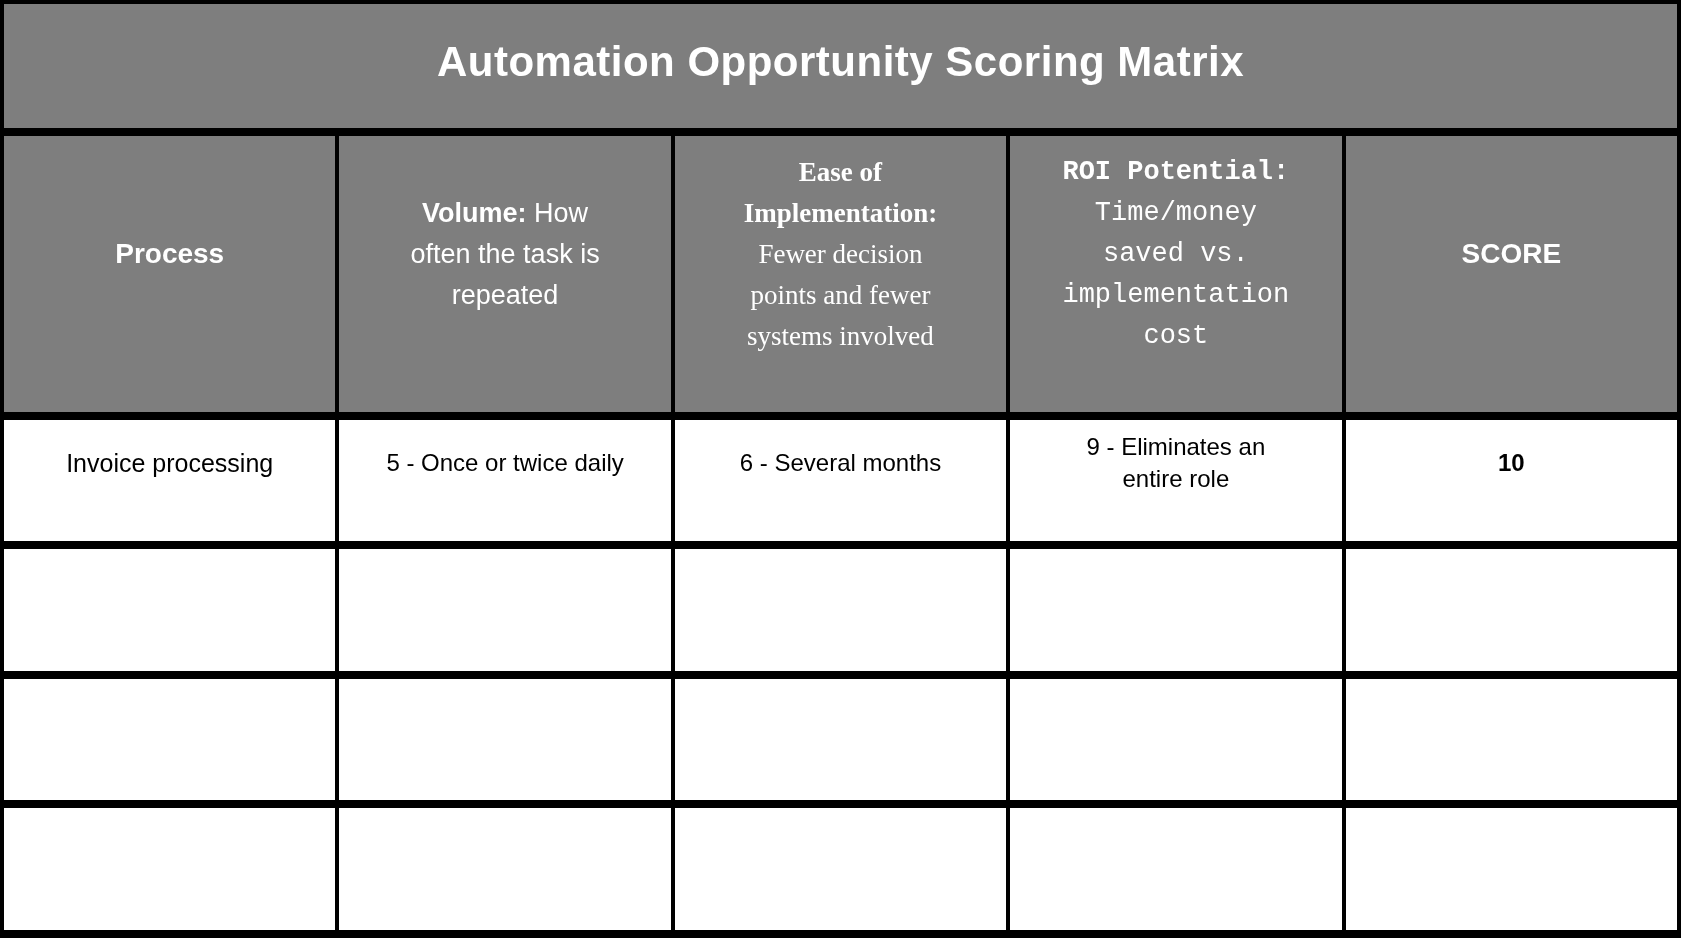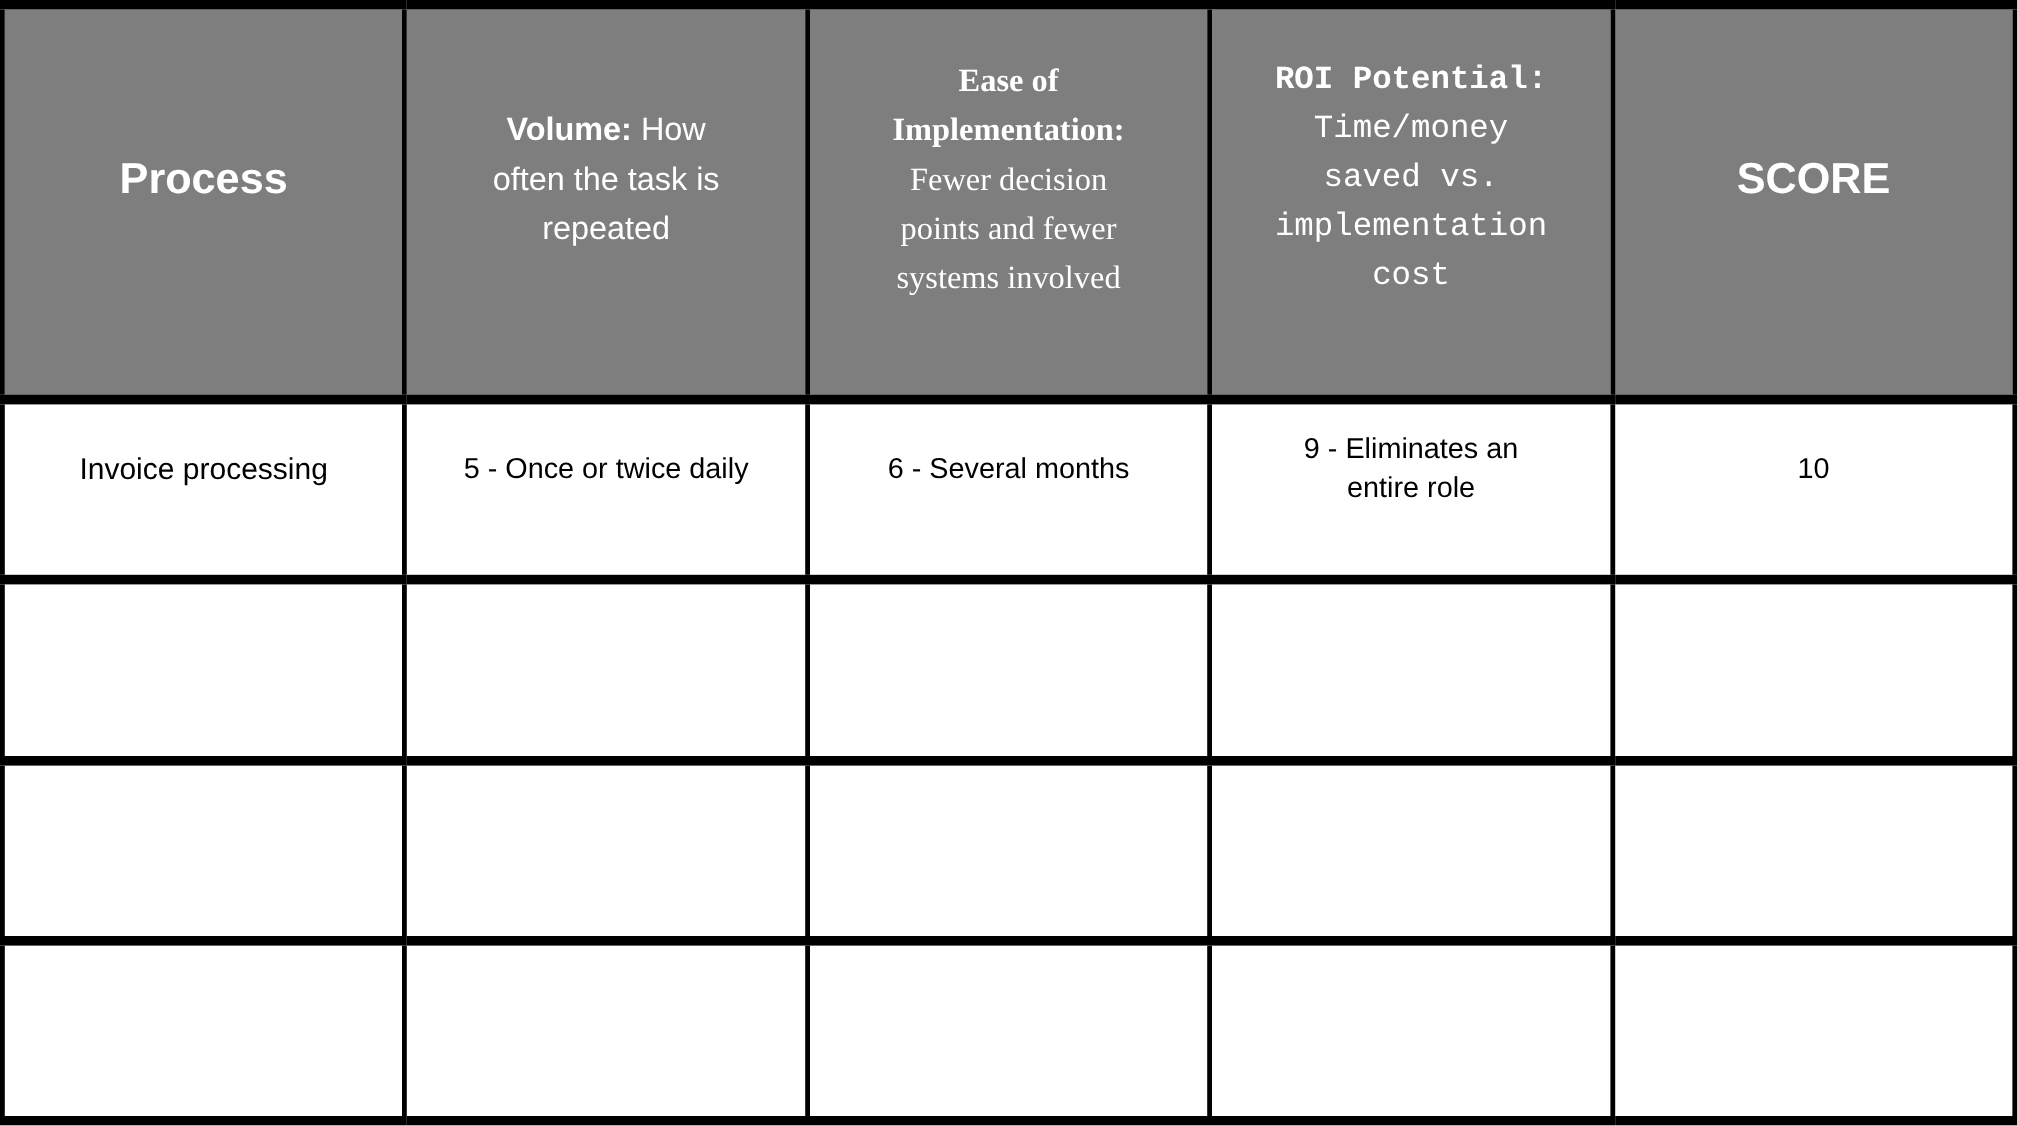--- a/index.html
+++ b/index.html
@@ -95,6 +95,9 @@
   </colgroup>
 
   <tbody>
+      <tr class="title-row">
+    <td colspan="5">Automation Opportunity Scoring Matrix</td>
+  </tr>
 
   <tr class="header-row">
     <th class="col-process">

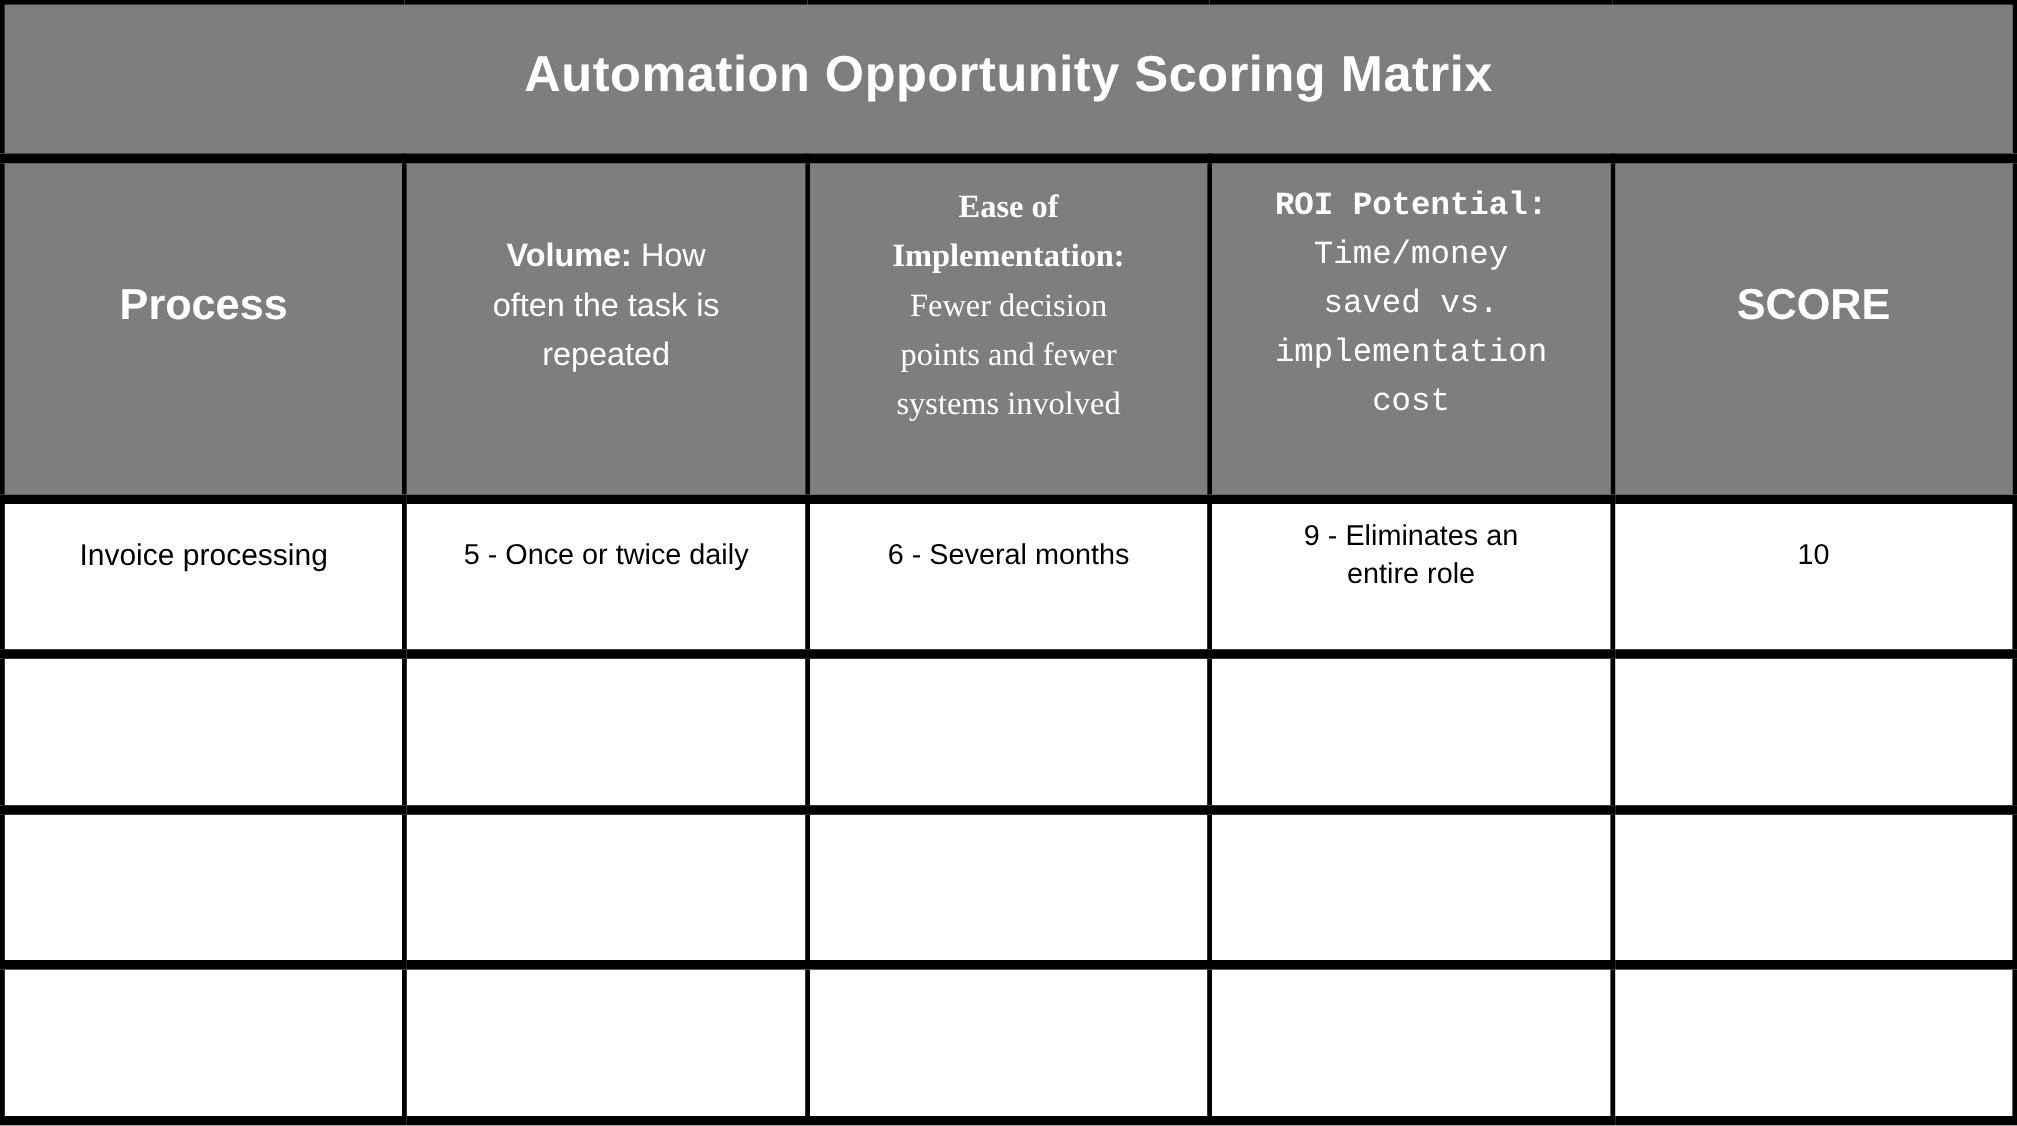--- a/index.html
+++ b/index.html
@@ -64,7 +64,7 @@
   tr.header-row th .hdr-label { font-weight: bold; }
   tr.header-row th.block-label .hdr-label { display: block; }
   tr.header-row th.col-process,
-  tr.header-row th.col-score { font-size: 36px; }
+  tr.header-row th.col-score { font-size: 28px; }
   tr.header-row th.col-volume { padding-left: 52px; padding-right: 52px; }
   tr.header-row th.col-ease   { padding-left: 56px; padding-right: 56px; font-family: Liberation Serif, serif; }
   tr.header-row th.col-roi    { padding-left: 46px; padding-right: 46px; font-family: Liberation Mono, monospace; }

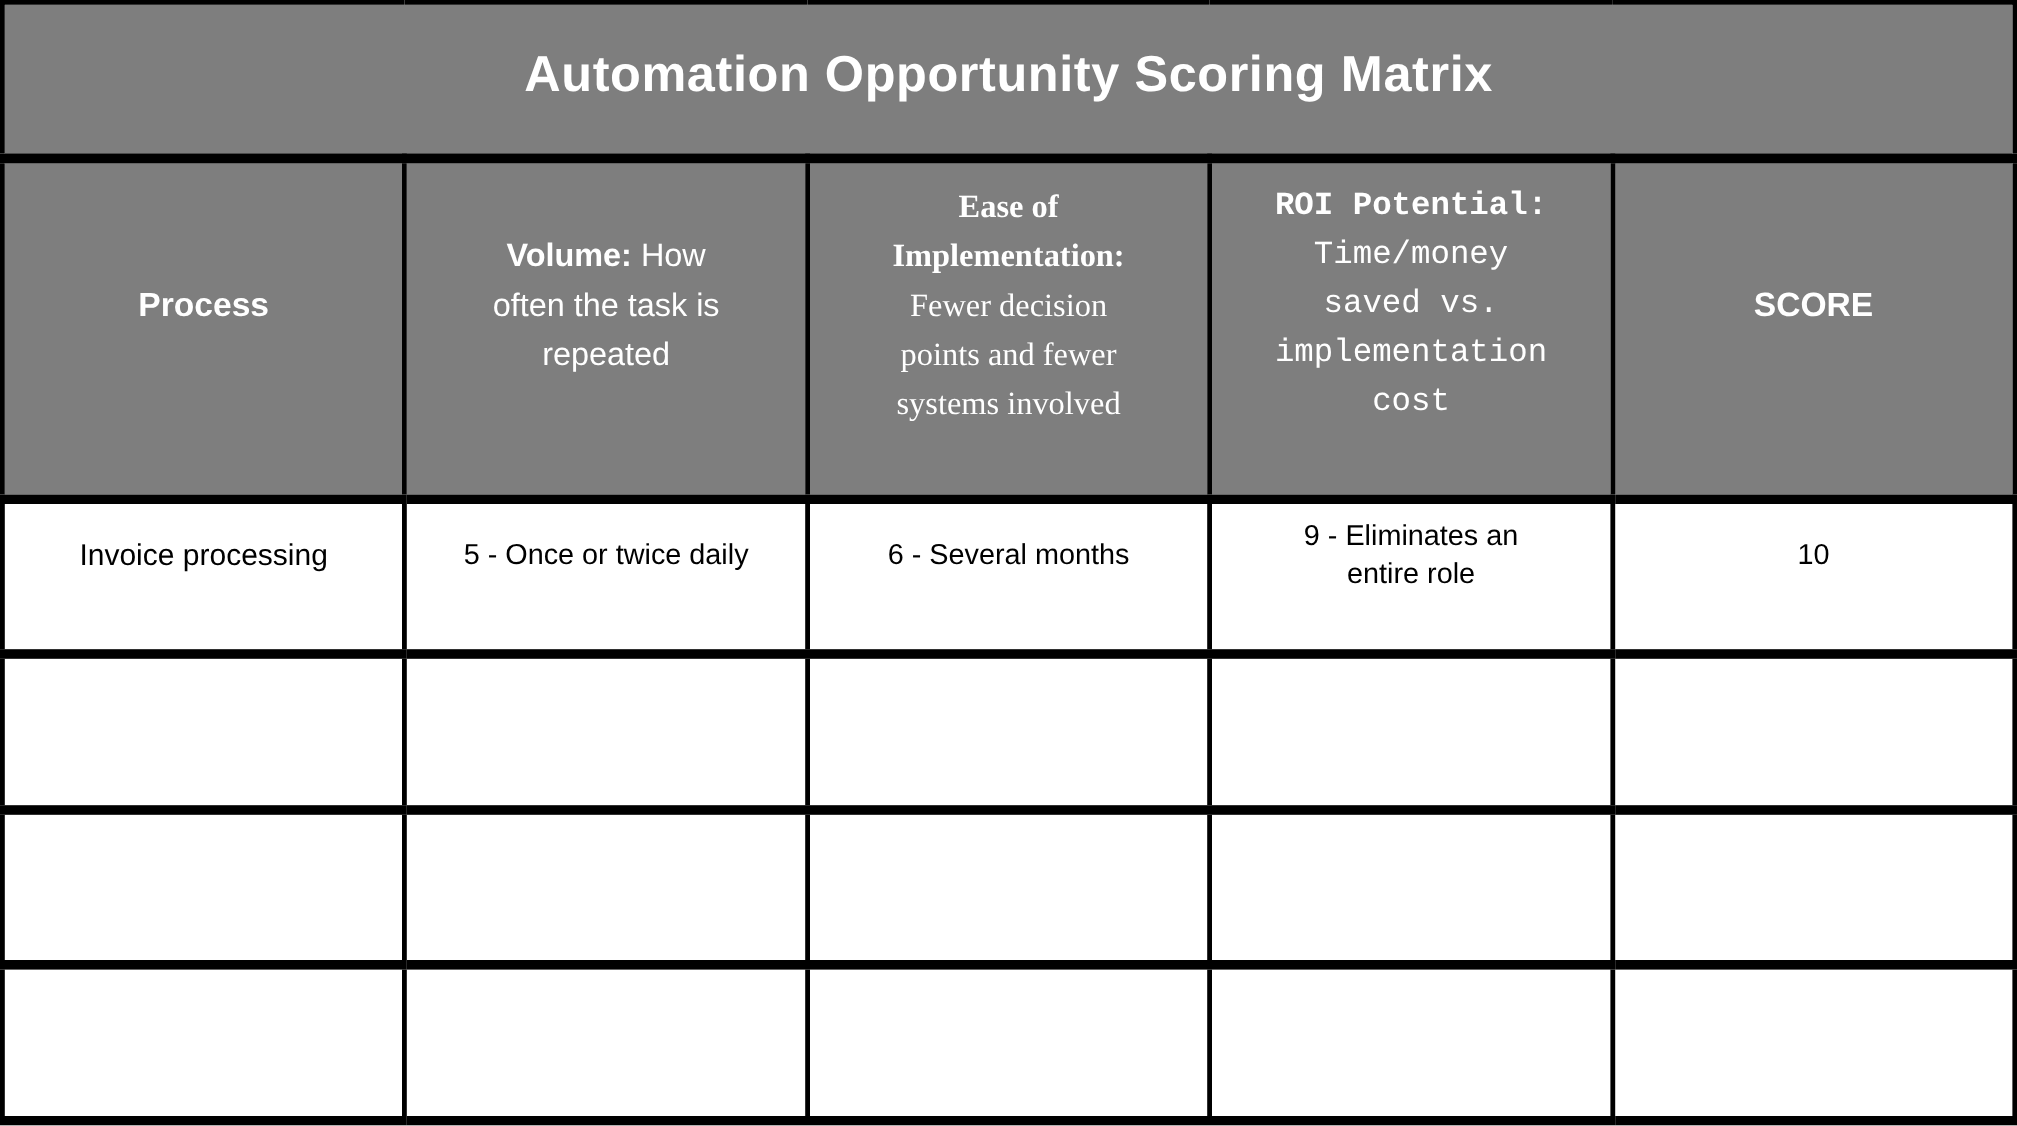--- a/index.html
+++ b/index.html
@@ -79,7 +79,7 @@
     background: #ffffff;
   }
   tr.data-row td.col-process { font-weight: normal; font-size: 25px; }
-  tr.data-row td.col-score   { font-weight: normal; }
+  tr.data-row td.col-score   { font-weight: bold; }
   tr.data-row td.col-roi     { padding-left: 46px; padding-right: 46px; }
 </style>
 </head>

